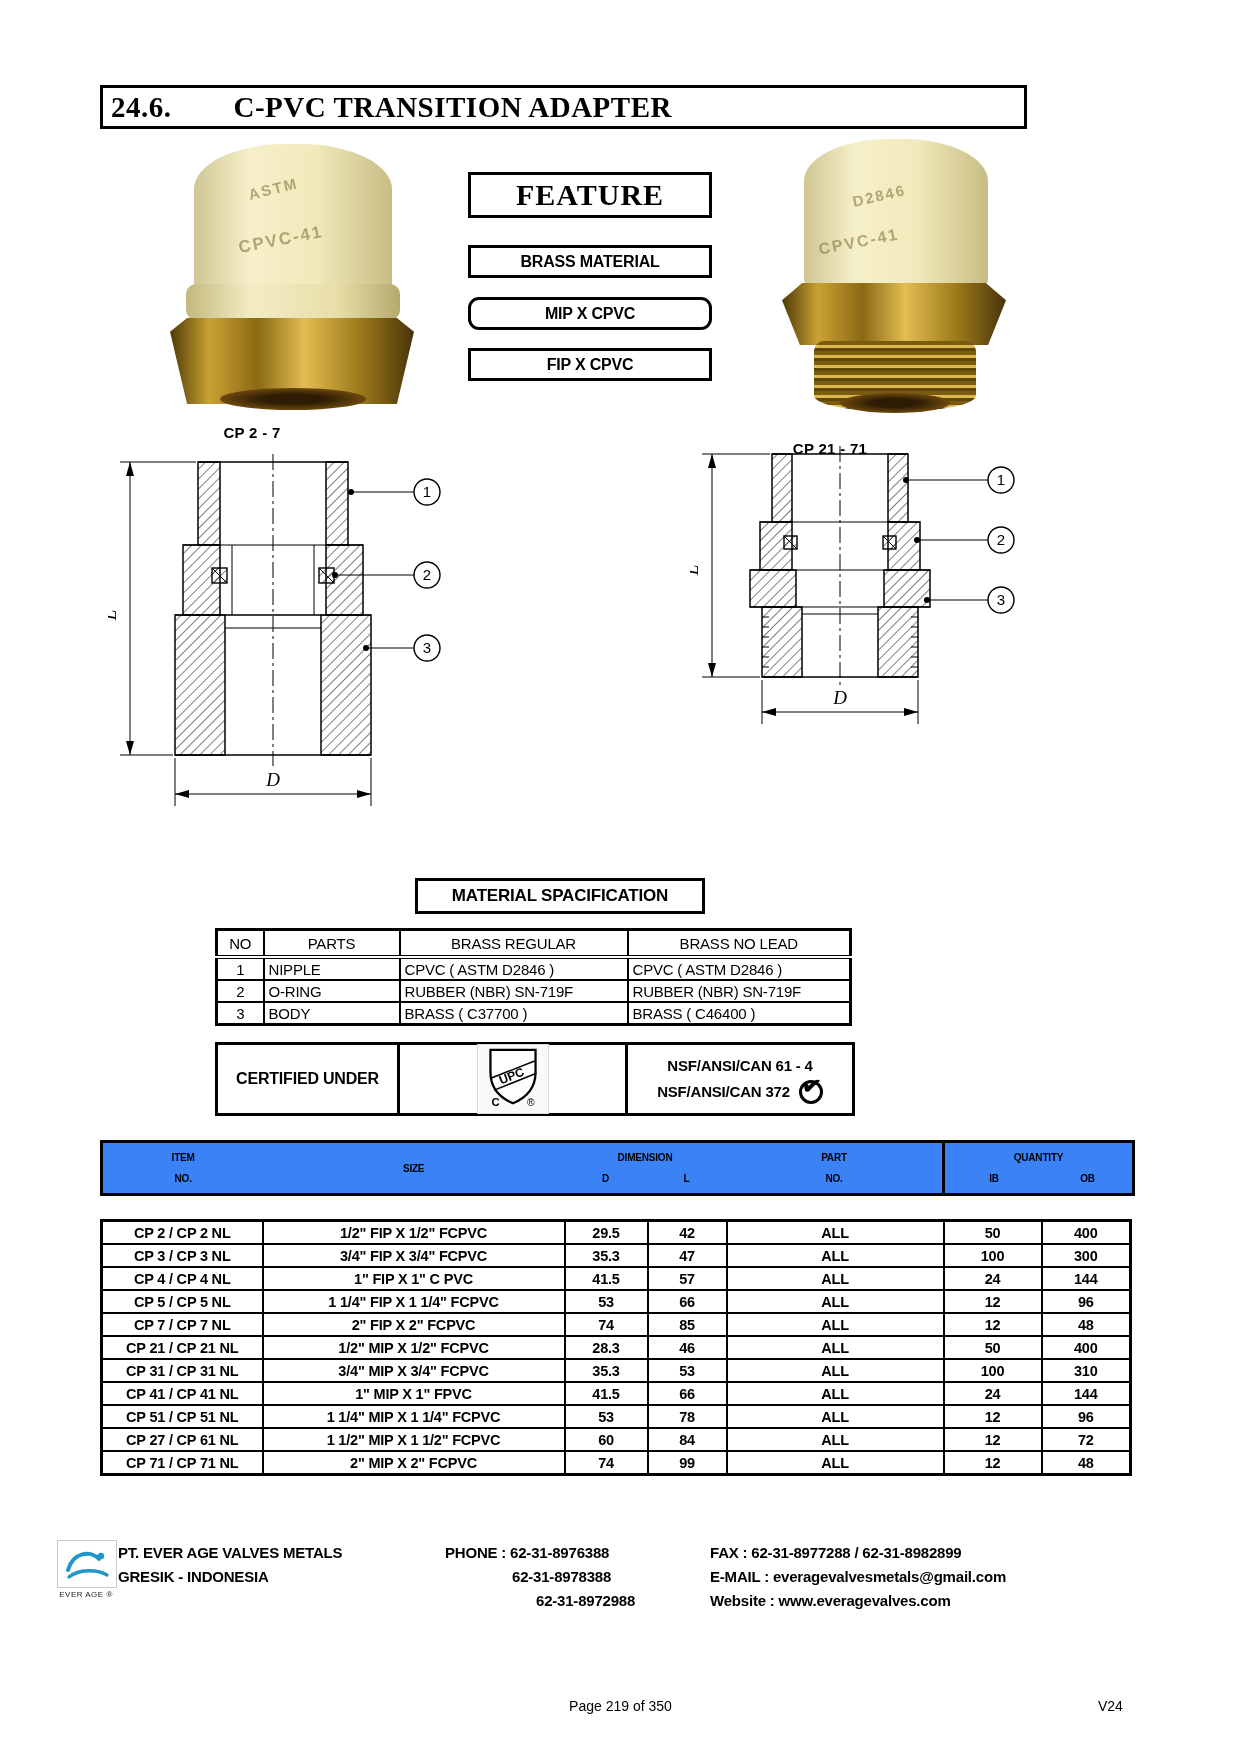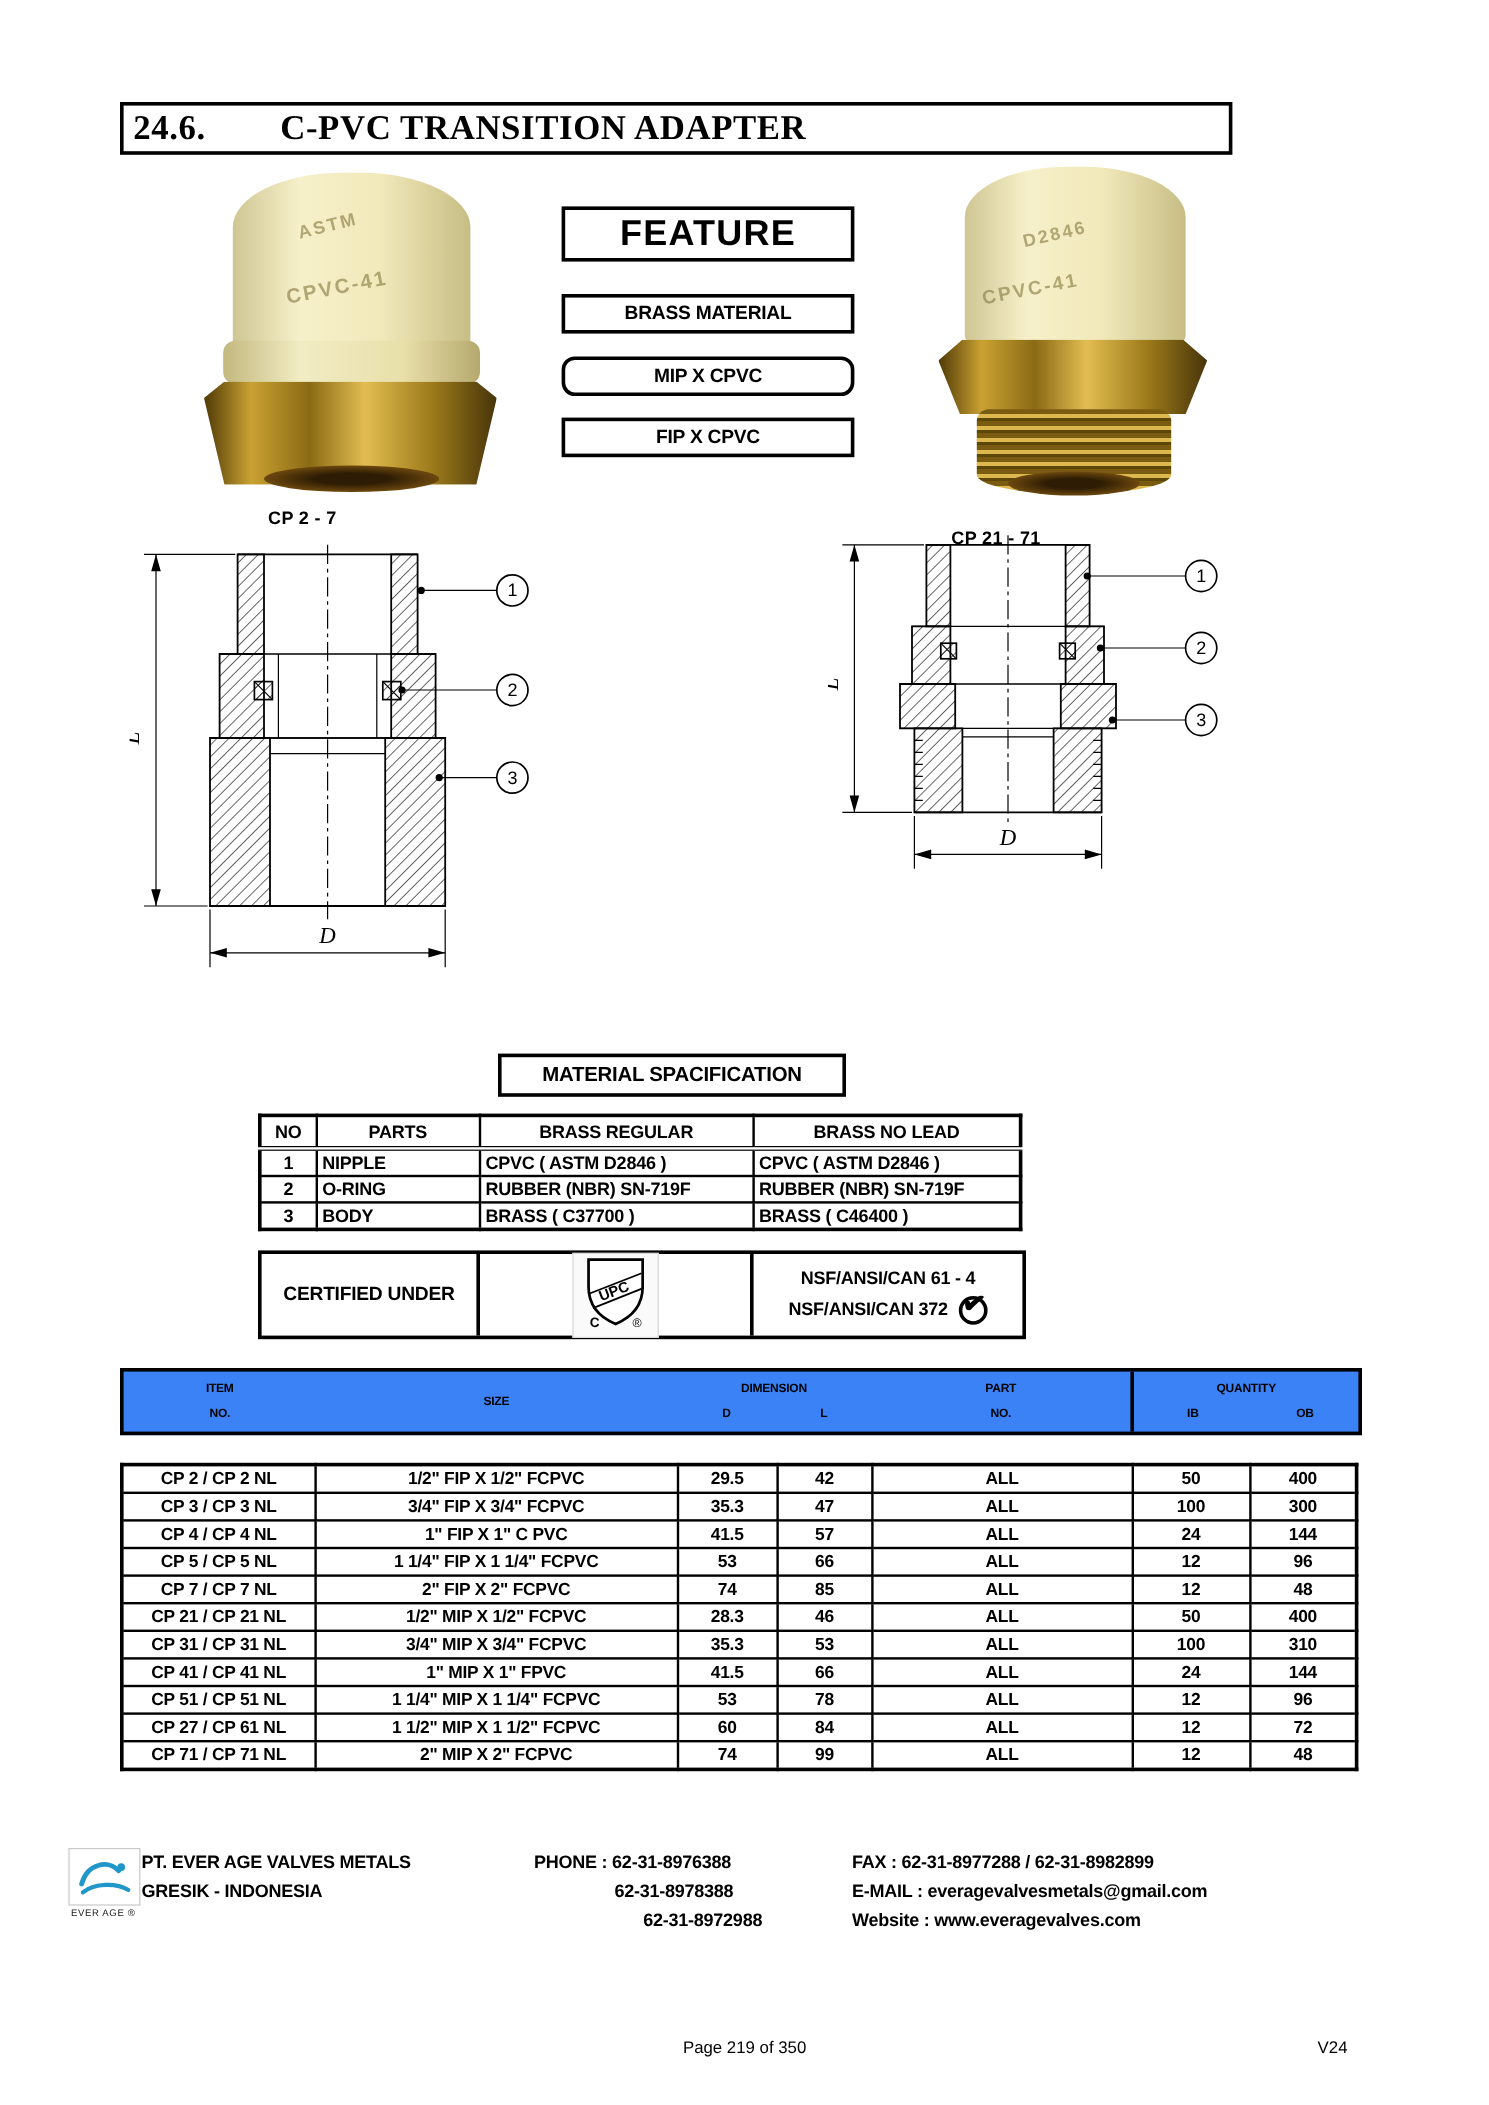--- a/index.html
+++ b/index.html
@@ -17,7 +17,7 @@
 
   
   .feature-box{left:468px;width:238px;border:3px solid #000;background:#fff;}
-  .feature-hdr{top:172px;height:40px;font-family:Liberation Sans, sans-serif;
+  .feature-hdr{top:172px;height:40px;font-family:Liberation Serif, serif;
                font-weight:700;font-size:30px;letter-spacing:1px;}
   .feature-item{height:27px;font-size:16px;font-weight:700;letter-spacing:-.2px;}
 

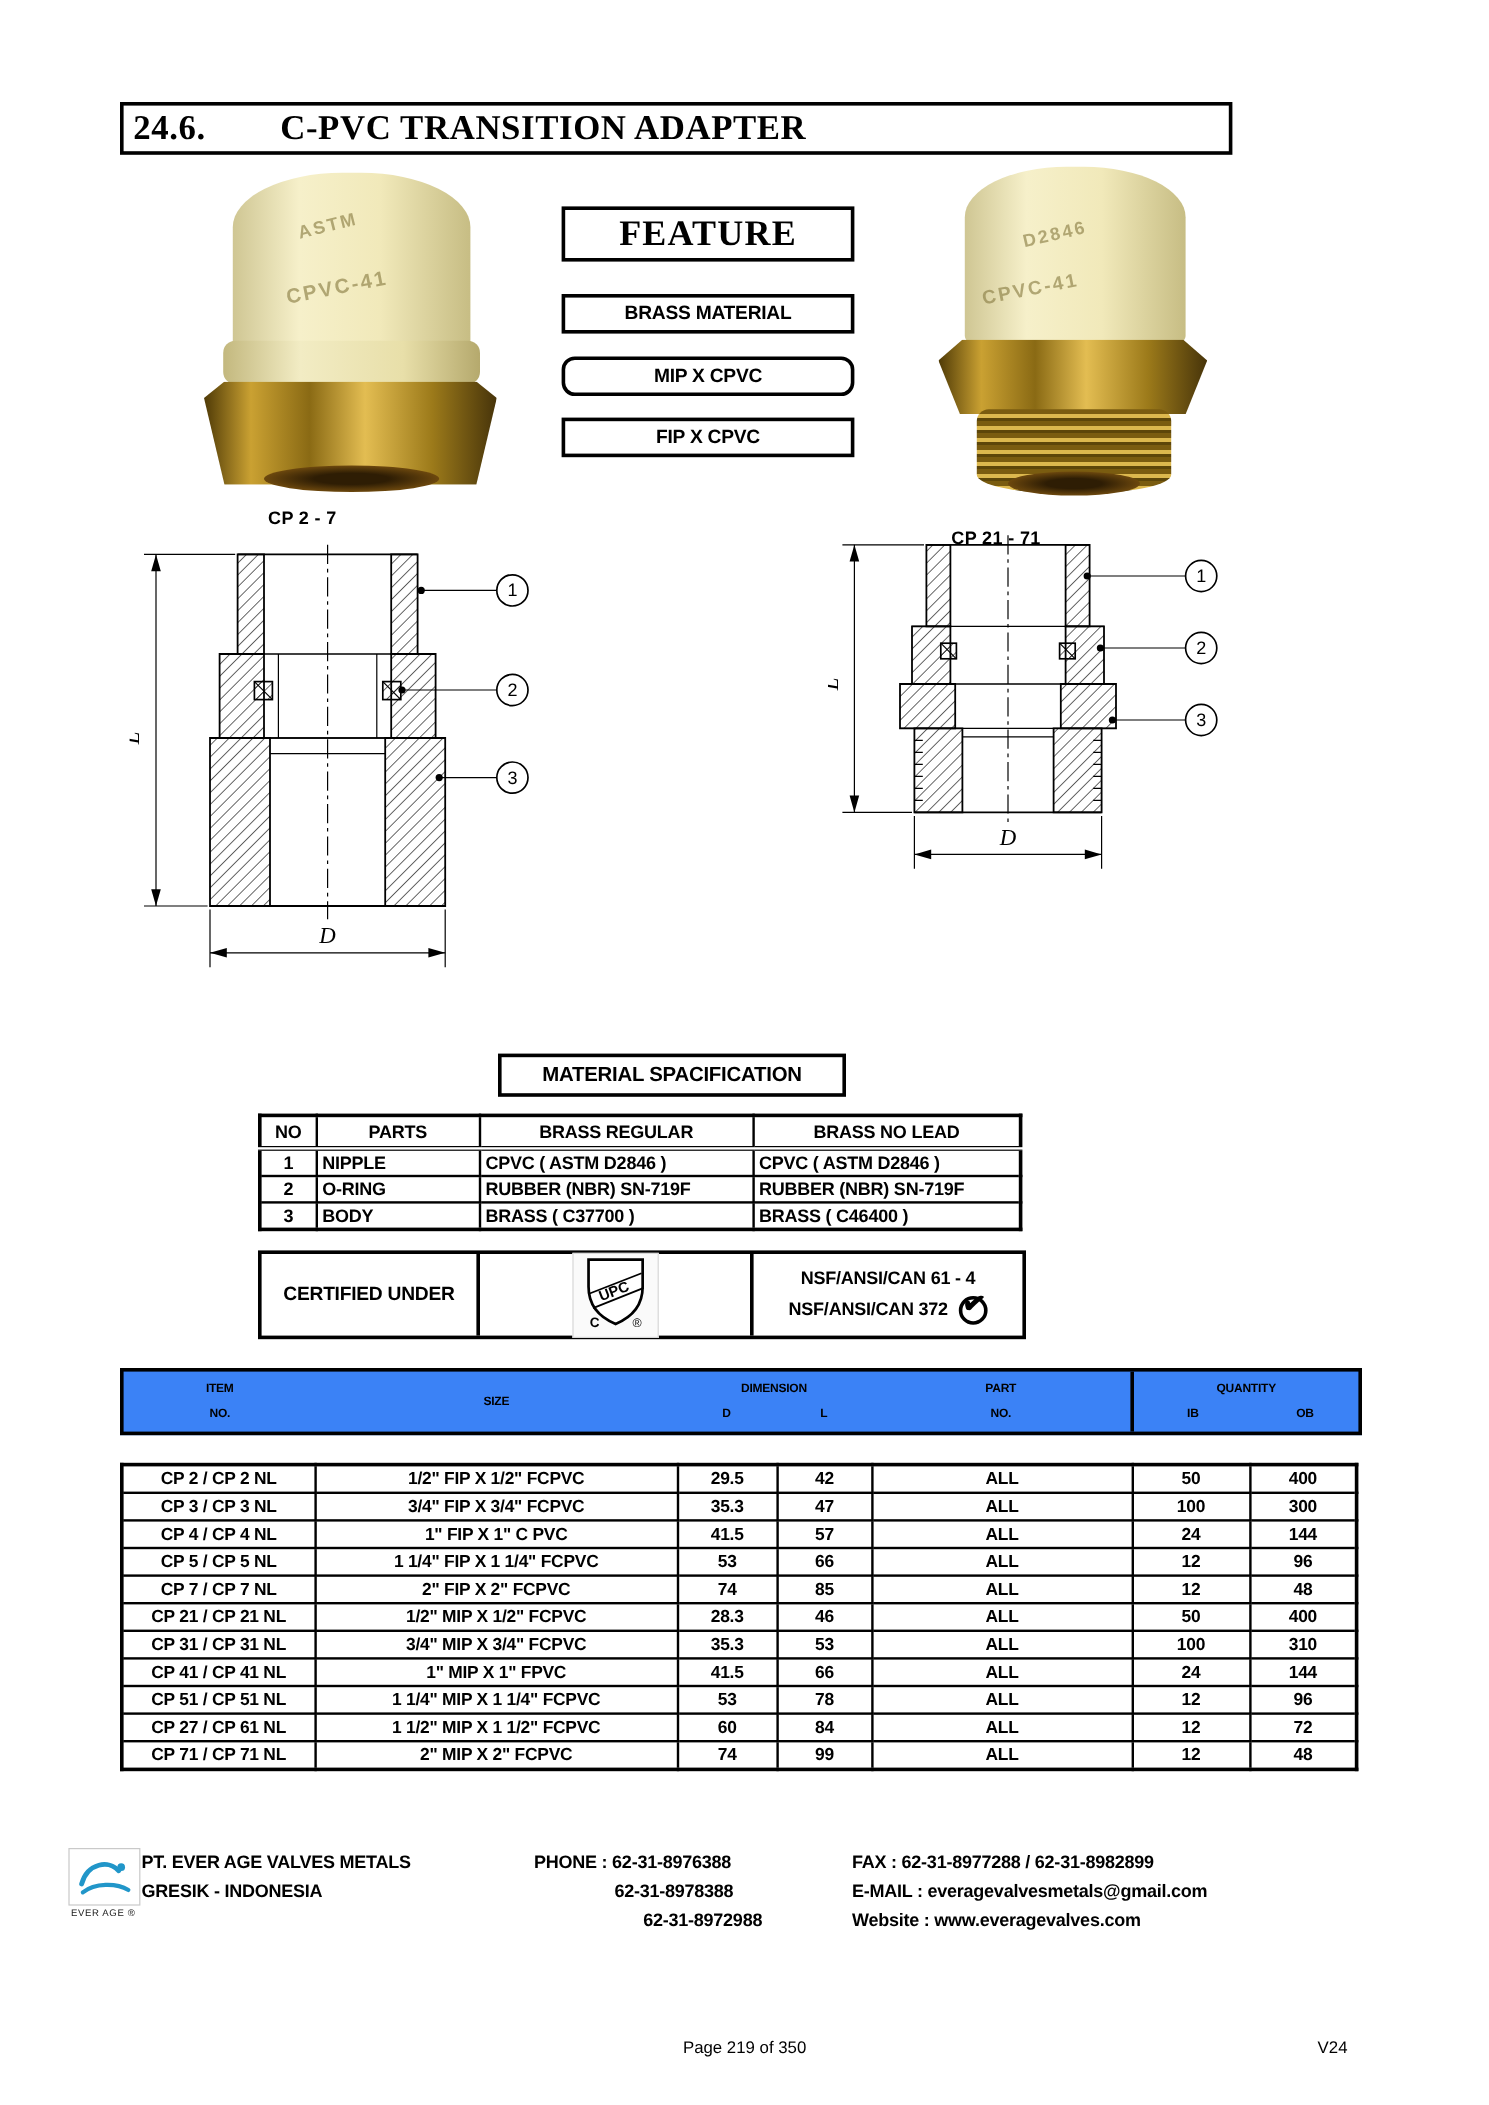--- a/index.html
+++ b/index.html
@@ -42,7 +42,7 @@
   table.mat{left:215px;top:928px;border-collapse:collapse;table-layout:fixed;
             border:3px solid #000;width:634px;background:#fff;}
   table.mat th,table.mat td{border:2px solid #000;font-size:15px;letter-spacing:-.2px;
-            font-weight:700;padding:0 4px;white-space:nowrap;overflow:hidden;}
+            font-weight:400;padding:0 4px;white-space:nowrap;overflow:hidden;}
   table.mat th{height:24px;border-bottom:4px double #000;}
   table.mat td{height:20px;}
   .td-c{text-align:center;}

